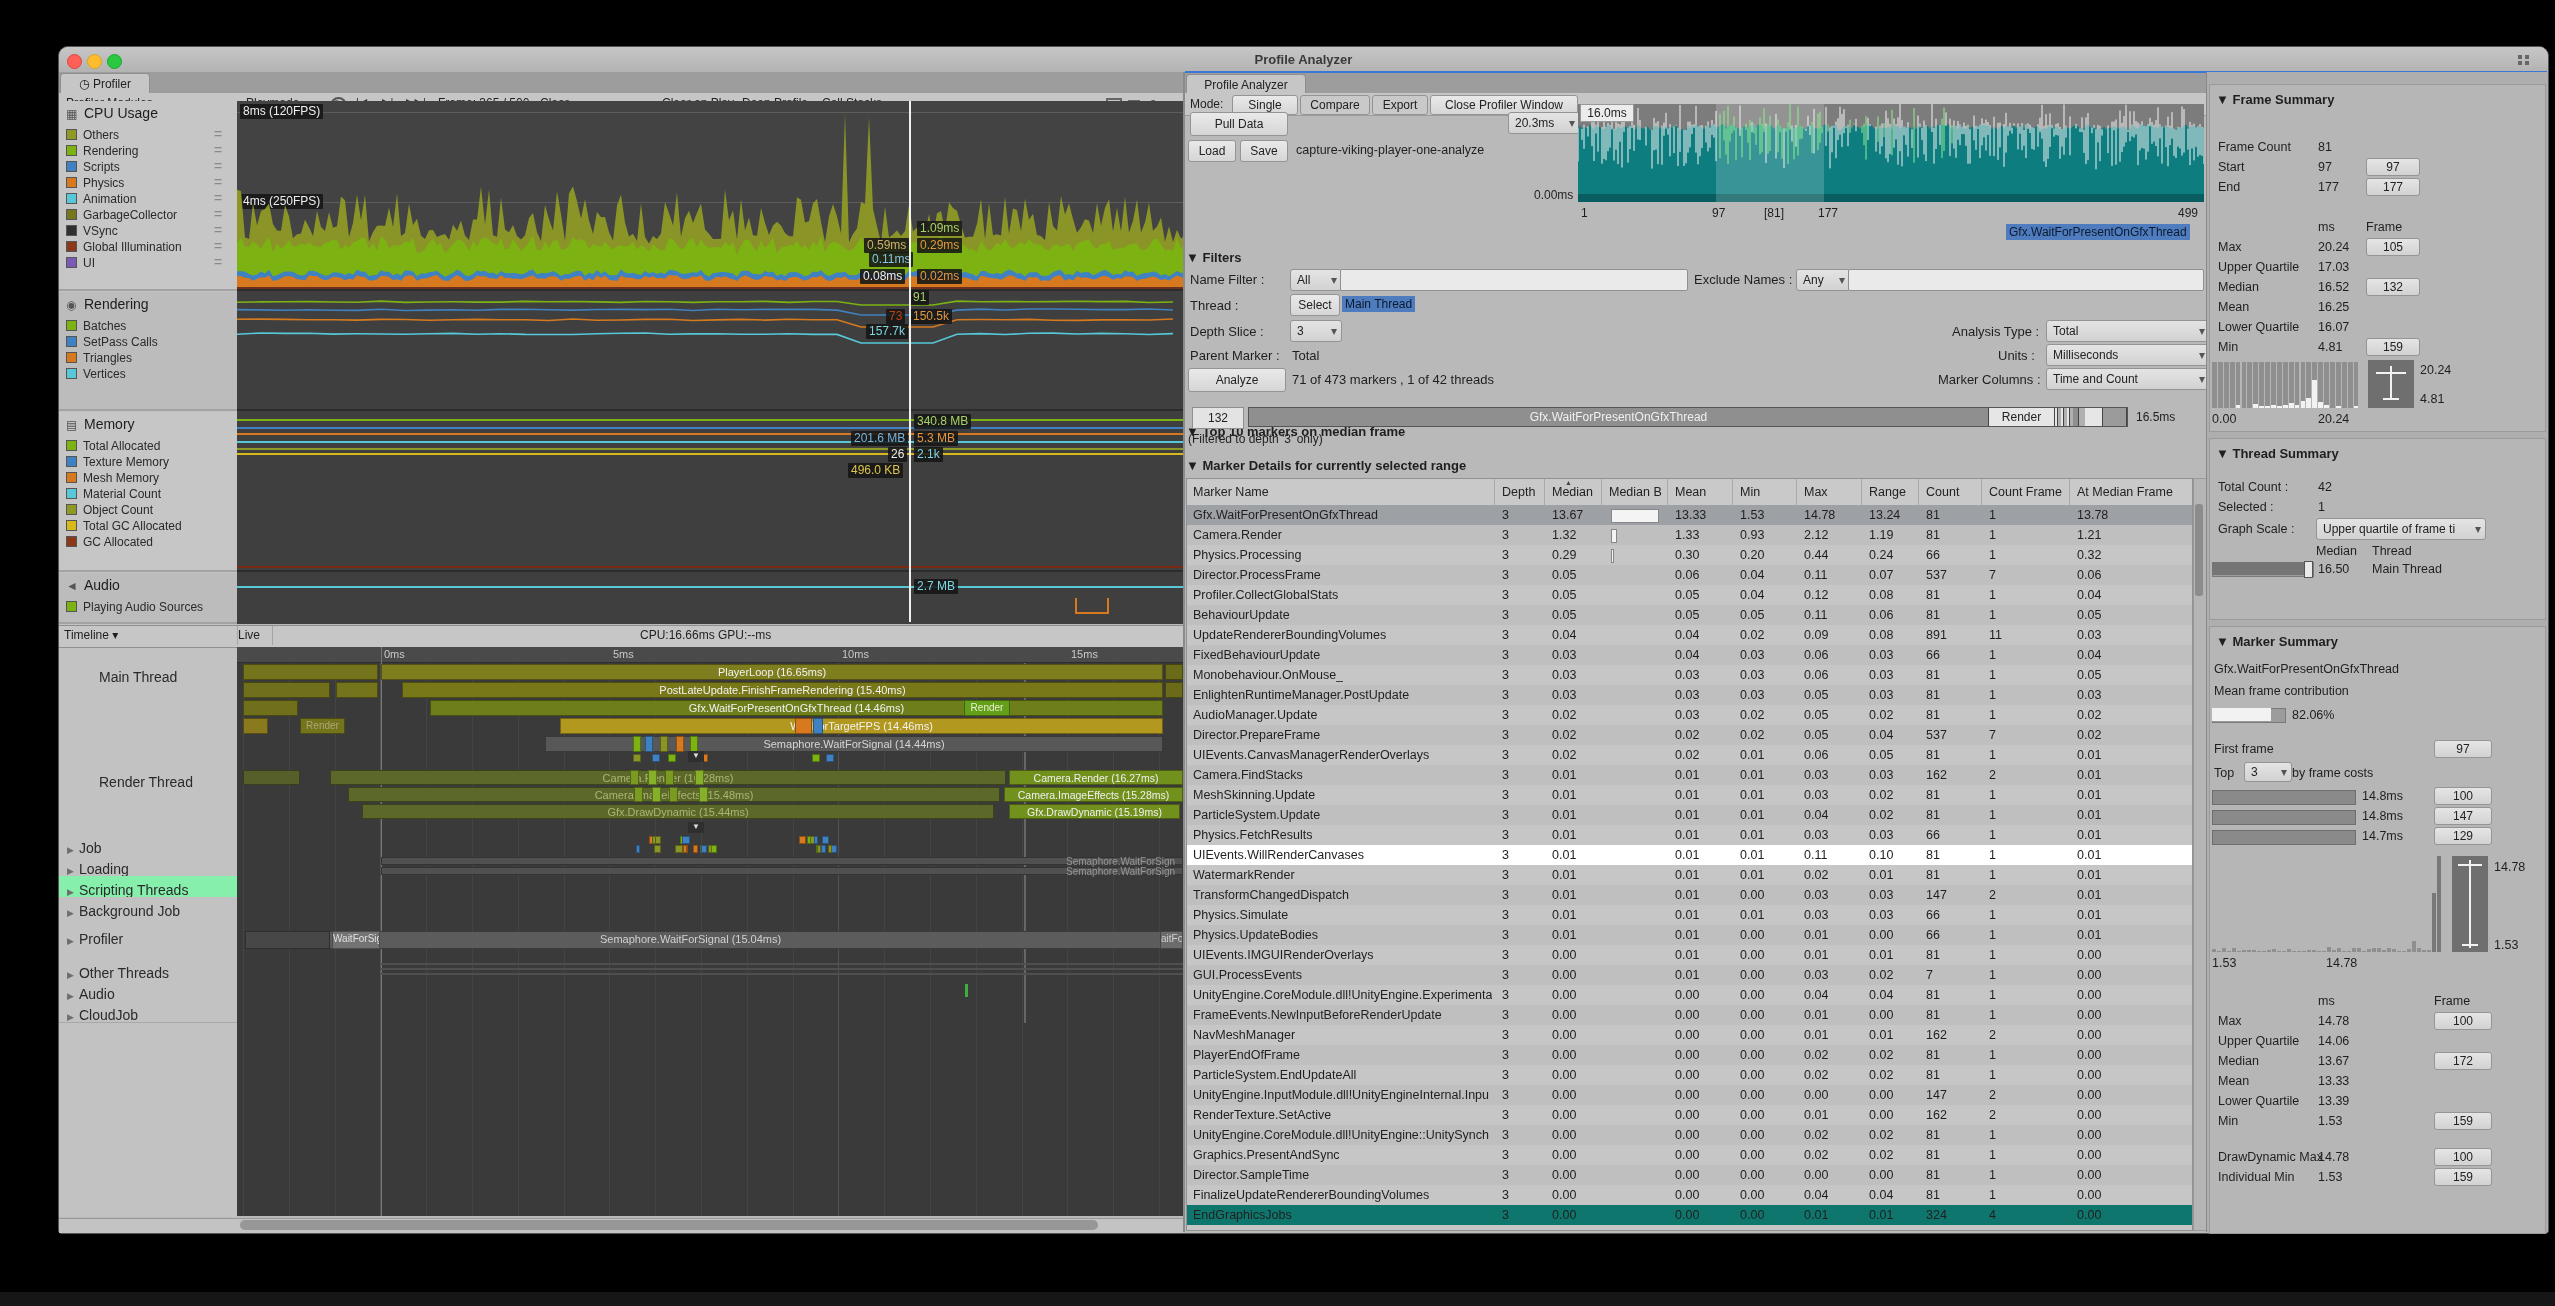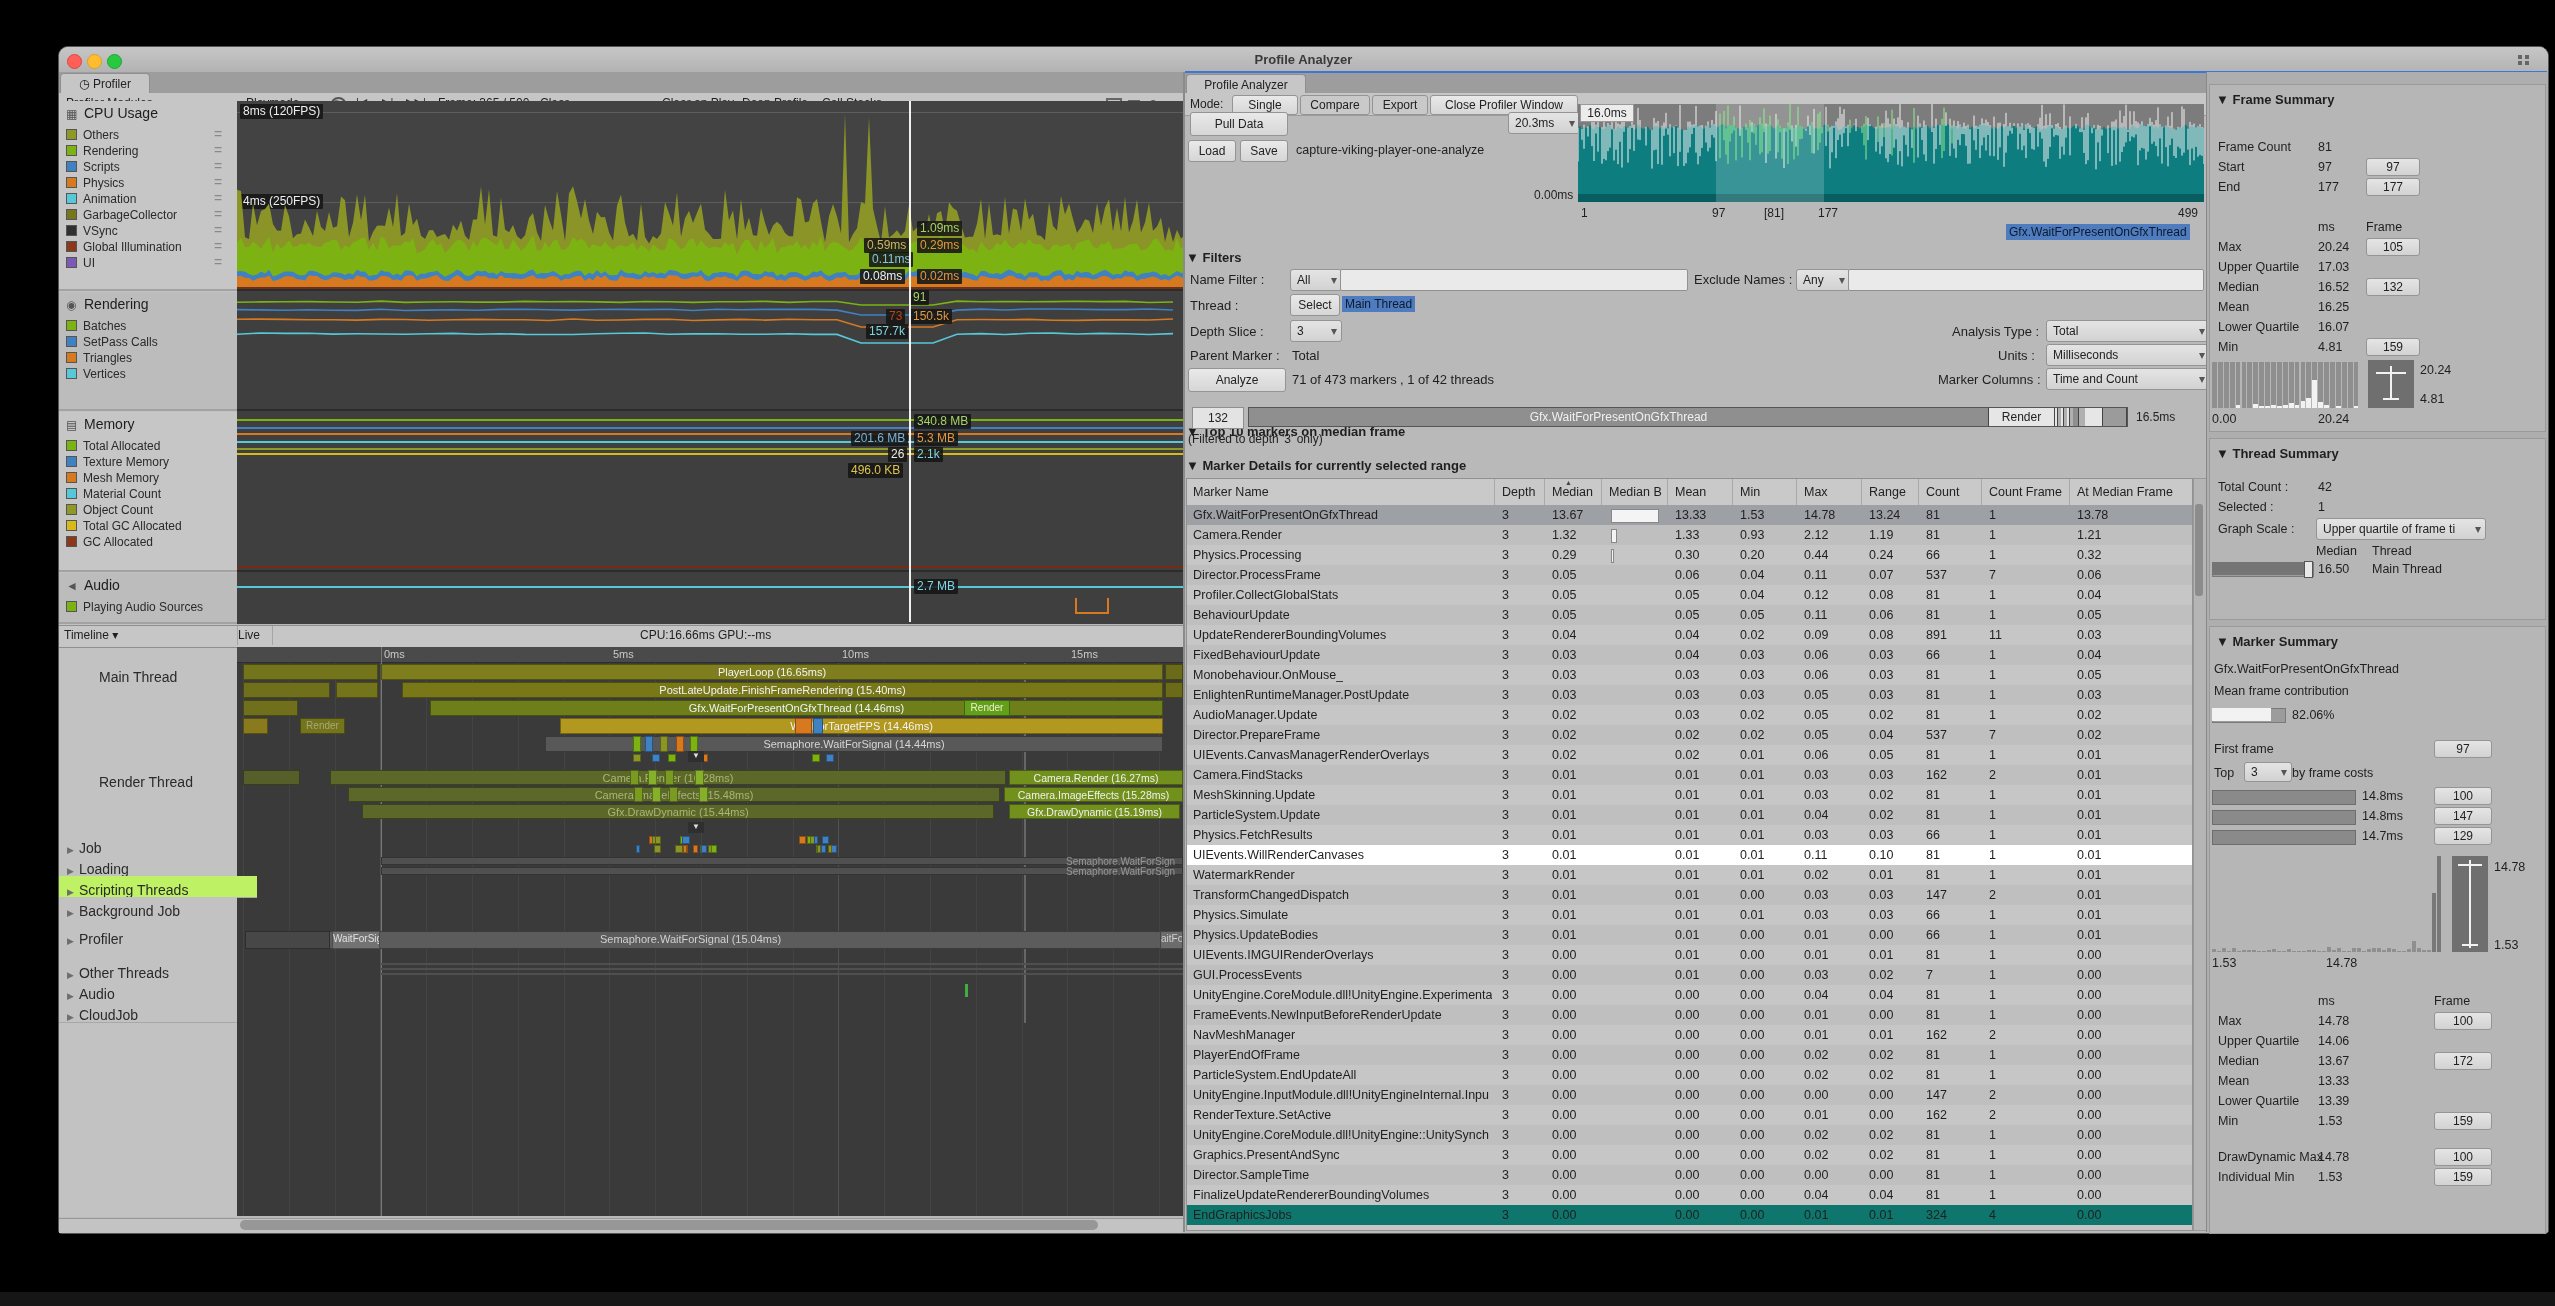--- a/index.html
+++ b/index.html
@@ -212,7 +212,7 @@
       <div class=" abs" style="left: 59px; top: 855px; width: 178px; height: 21px; border-bottom: 1px solid rgb(168, 168, 168); background: rgb(194, 194, 194);">
         <div style="position: absolute; left: 8px; top: 6px; font-size: 14px; color: rgb(42, 42, 42); white-space: nowrap;"><span class="arrow">▶</span>Loading</div>
       </div>
-      <div class=" abs" style="left: 59px; top: 876px; width: 198px; height: 21px; border-bottom: 1px solid rgb(168, 168, 168); background: #bef264;">
+      <div class=" abs" style="left: 59px; top: 876px; width: 178px; height: 21px; border-bottom: 1px solid rgb(168, 168, 168); background: #86efac;">
         <div style="position: absolute; left: 8px; top: 6px; font-size: 14px; color: rgb(42, 42, 42); white-space: nowrap;"><span class="arrow">▶</span>Scripting Threads</div>
       </div>
       <div class=" abs" style="left: 59px; top: 897px; width: 178px; height: 28px; border-bottom: 1px solid rgb(168, 168, 168); background: rgb(194, 194, 194);">

